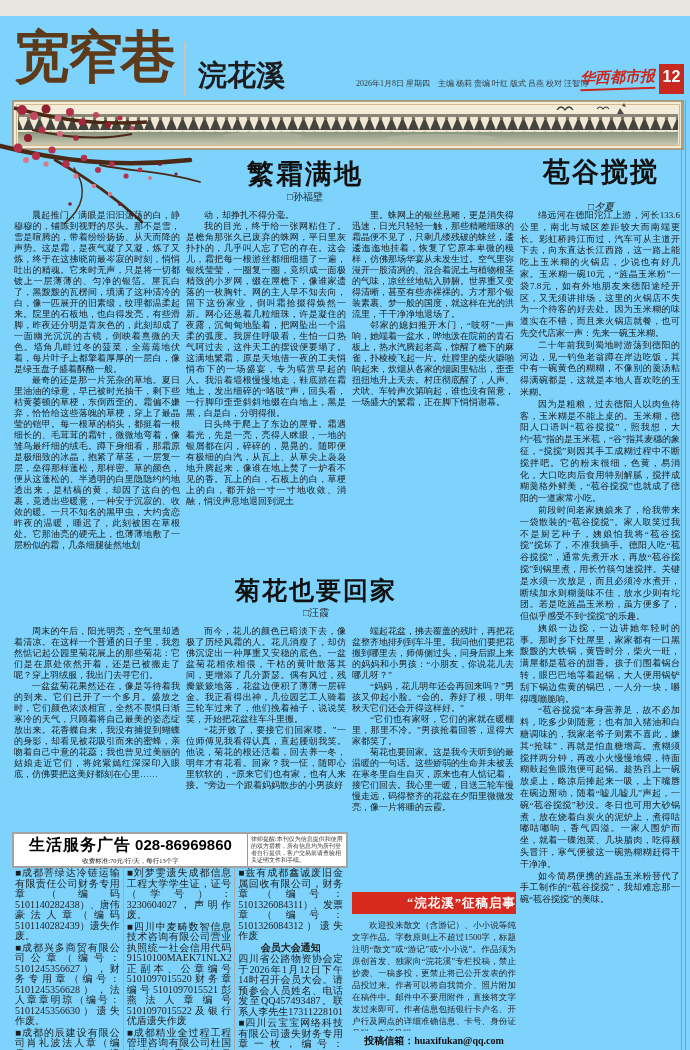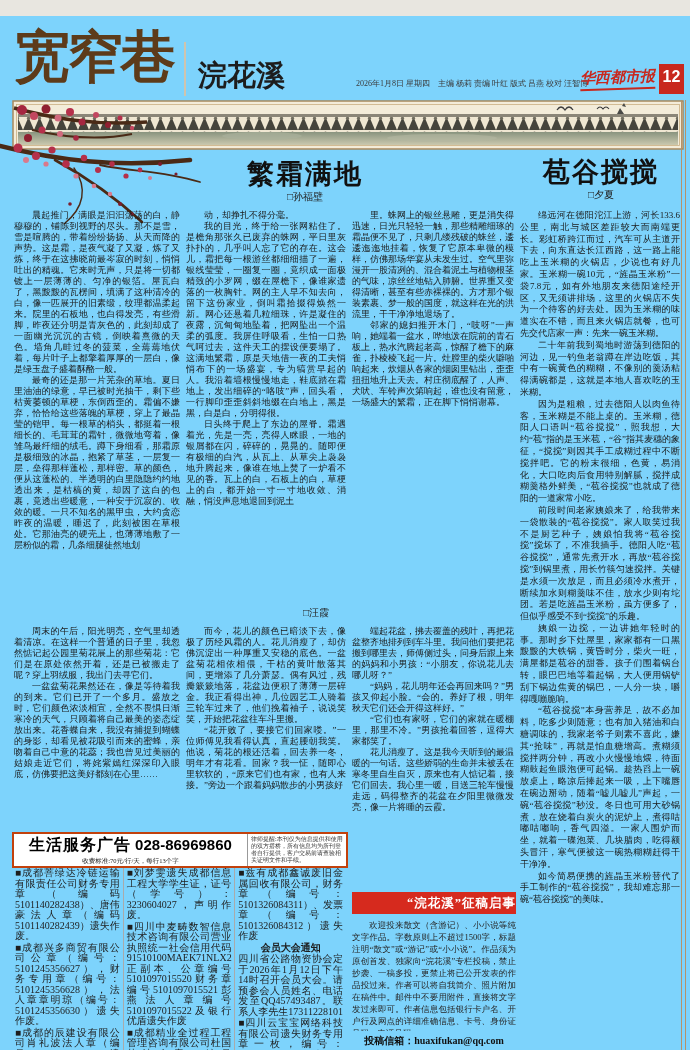--- a/index.html
+++ b/index.html
@@ -165,7 +165,7 @@
     </div>
 
   <div class="headline" style="left:520px;top:138px;width:162px;">苞谷搅搅</div>
-  <div class="byline" style="left:520px;top:172px;width:162px;">□夕夏</div>
+  <div class="byline" style="left:520px;top:184px;width:162px;font-style:italic;">□夕夏</div>
   <div class="artcol" style="left:520px;top:194px;width:160px;height:848px;line-height:11.8px;">
       <p>绵远河在德阳沱江上游，河长133.6公里，南北与城区差距较大而南端更长。彩虹桥跨江而过，汽车可从主道开下去，向东直达长江西路，这一路上能吃上玉米糊的火锅店，少说也有好几家。玉米糊一碗10元，“旌晶玉米粉”一袋7.8元，如有外地朋友来德阳途经开区，又无须讲排场，这里的火锅店不失为一个待客的好去处。因为玉米糊的味道实在不错，而且来火锅店就餐，也可先交代店家一声：先来一碗玉米糊。</p>
       <p>二十年前我到蜀地时游荡到德阳的河边，见一钓鱼老翁蹲在岸边吃饭，其中有一碗黄色的糊糊，不像别的羹汤粘得满碗都是，这就是本地人喜欢吃的玉米糊。</p>

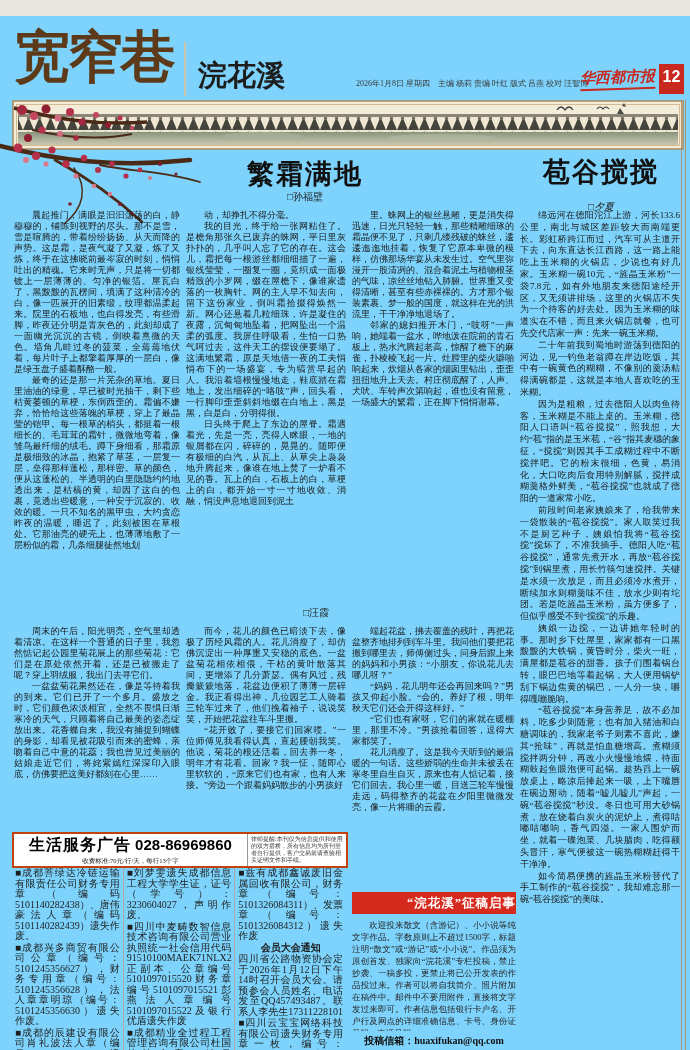--- a/index.html
+++ b/index.html
@@ -176,6 +176,7 @@
       <p>如今简易便携的旌晶玉米粉替代了手工制作的“苞谷搅搅”，我却难忘那一碗“苞谷搅搅”的美味。</p>
     </div>
 
+  <div class="headline small" style="left:196px;top:558px;width:240px;">菊花也要回家</div>
   <div class="byline" style="left:196px;top:590px;width:240px;">□汪霞</div>
   <div class="artcol" style="left:14px;top:610px;width:166px;height:202px;">
       <p>周末的午后，阳光明亮，空气里却透着清凉。在这样一个普通的日子里，我忽然惦记起公园里菊花展上的那些菊花：它们是在原处依然开着，还是已被搬走了呢？穿上羽绒服，我出门去寻它们。</p>

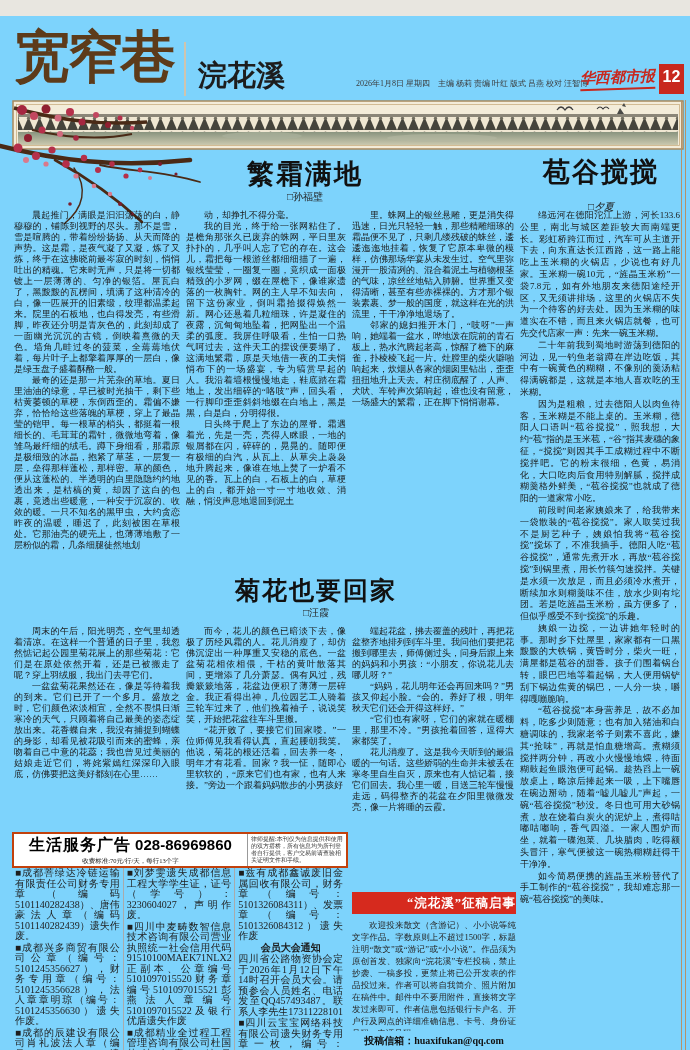--- a/index.html
+++ b/index.html
@@ -190,7 +190,7 @@
       <p>端起花盆，拂去覆盖的残叶，再把花盆整齐地排列到车斗里。我问他们要把花搬到哪里去，师傅侧过头，问身后跟上来的妈妈和小男孩：“小朋友，你说花儿去哪儿呀？”</p>
       <p>“妈妈，花儿明年还会再回来吗？”男孩又仰起小脸。“会的。养好了根，明年秋天它们还会开得这样好。”</p>
       <p>“它们也有家呀，它们的家就在暖棚里，那里不冷。”男孩抢着回答，逗得大家都笑了。</p>
-      <p>花儿消瘦了。这是我今天听到的最温暖的一句话。这些娇弱的生命并未被丢在寒冬里自生自灭，原来也有人惦记着，接它们回去。我心里一暖，目送三轮车慢慢走远，码得整齐的花盆在夕阳里微微发亮，像一片将睡的云霞。</p>
+      <p>菊花也要回家。这是我今天听到的最温暖的一句话。这些娇弱的生命并未被丢在寒冬里自生自灭，原来也有人惦记着，接它们回去。我心里一暖，目送三轮车慢慢走远，码得整齐的花盆在夕阳里微微发亮，像一片将睡的云霞。</p>
     </div>
 
   <div class="ads">

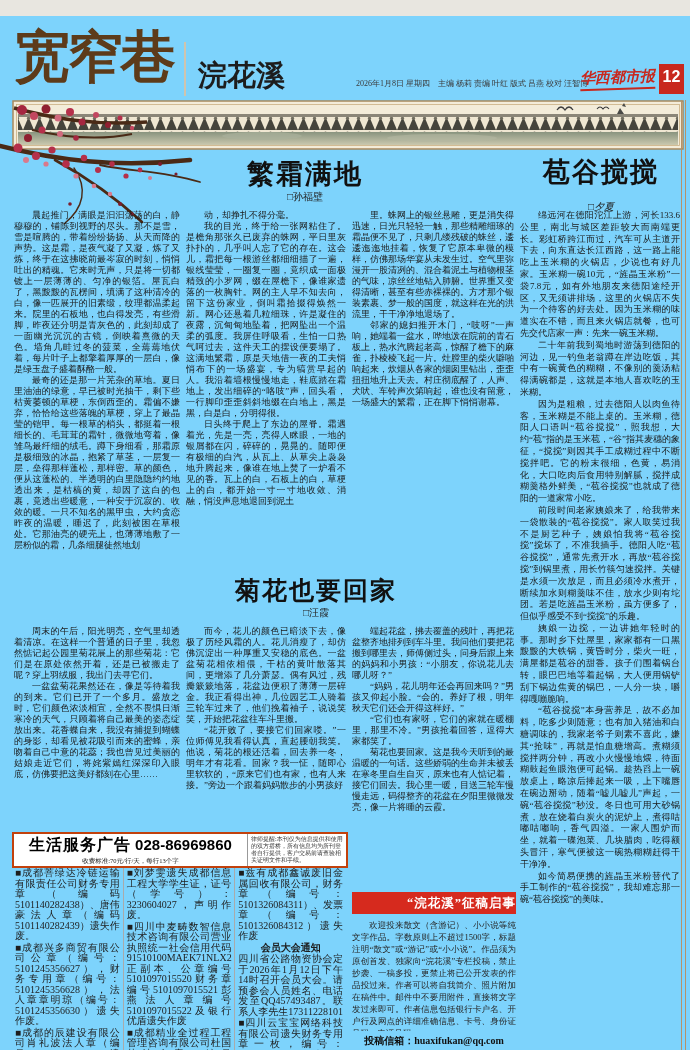--- a/index.html
+++ b/index.html
@@ -27,7 +27,7 @@
   .byline{position:absolute;text-align:center;font-size:10px;color:#222;}
   
   .ads{position:absolute;left:12px;top:816px;width:334px;height:229px;}
-  .ads-header{position:absolute;left:0;top:0;width:332px;height:32px;border:2px solid #c2410c;
+  .ads-header{position:absolute;left:0;top:0;width:332px;height:32px;border:2px solid #a3a3a3;
         display:flex;align-items:stretch;background:#fff;}
   .ads-header-left{flex:1;display:flex;flex-direction:column;align-items:center;justify-content:center;}
   .ads-title-row{display:flex;align-items:baseline;gap:4px;}

